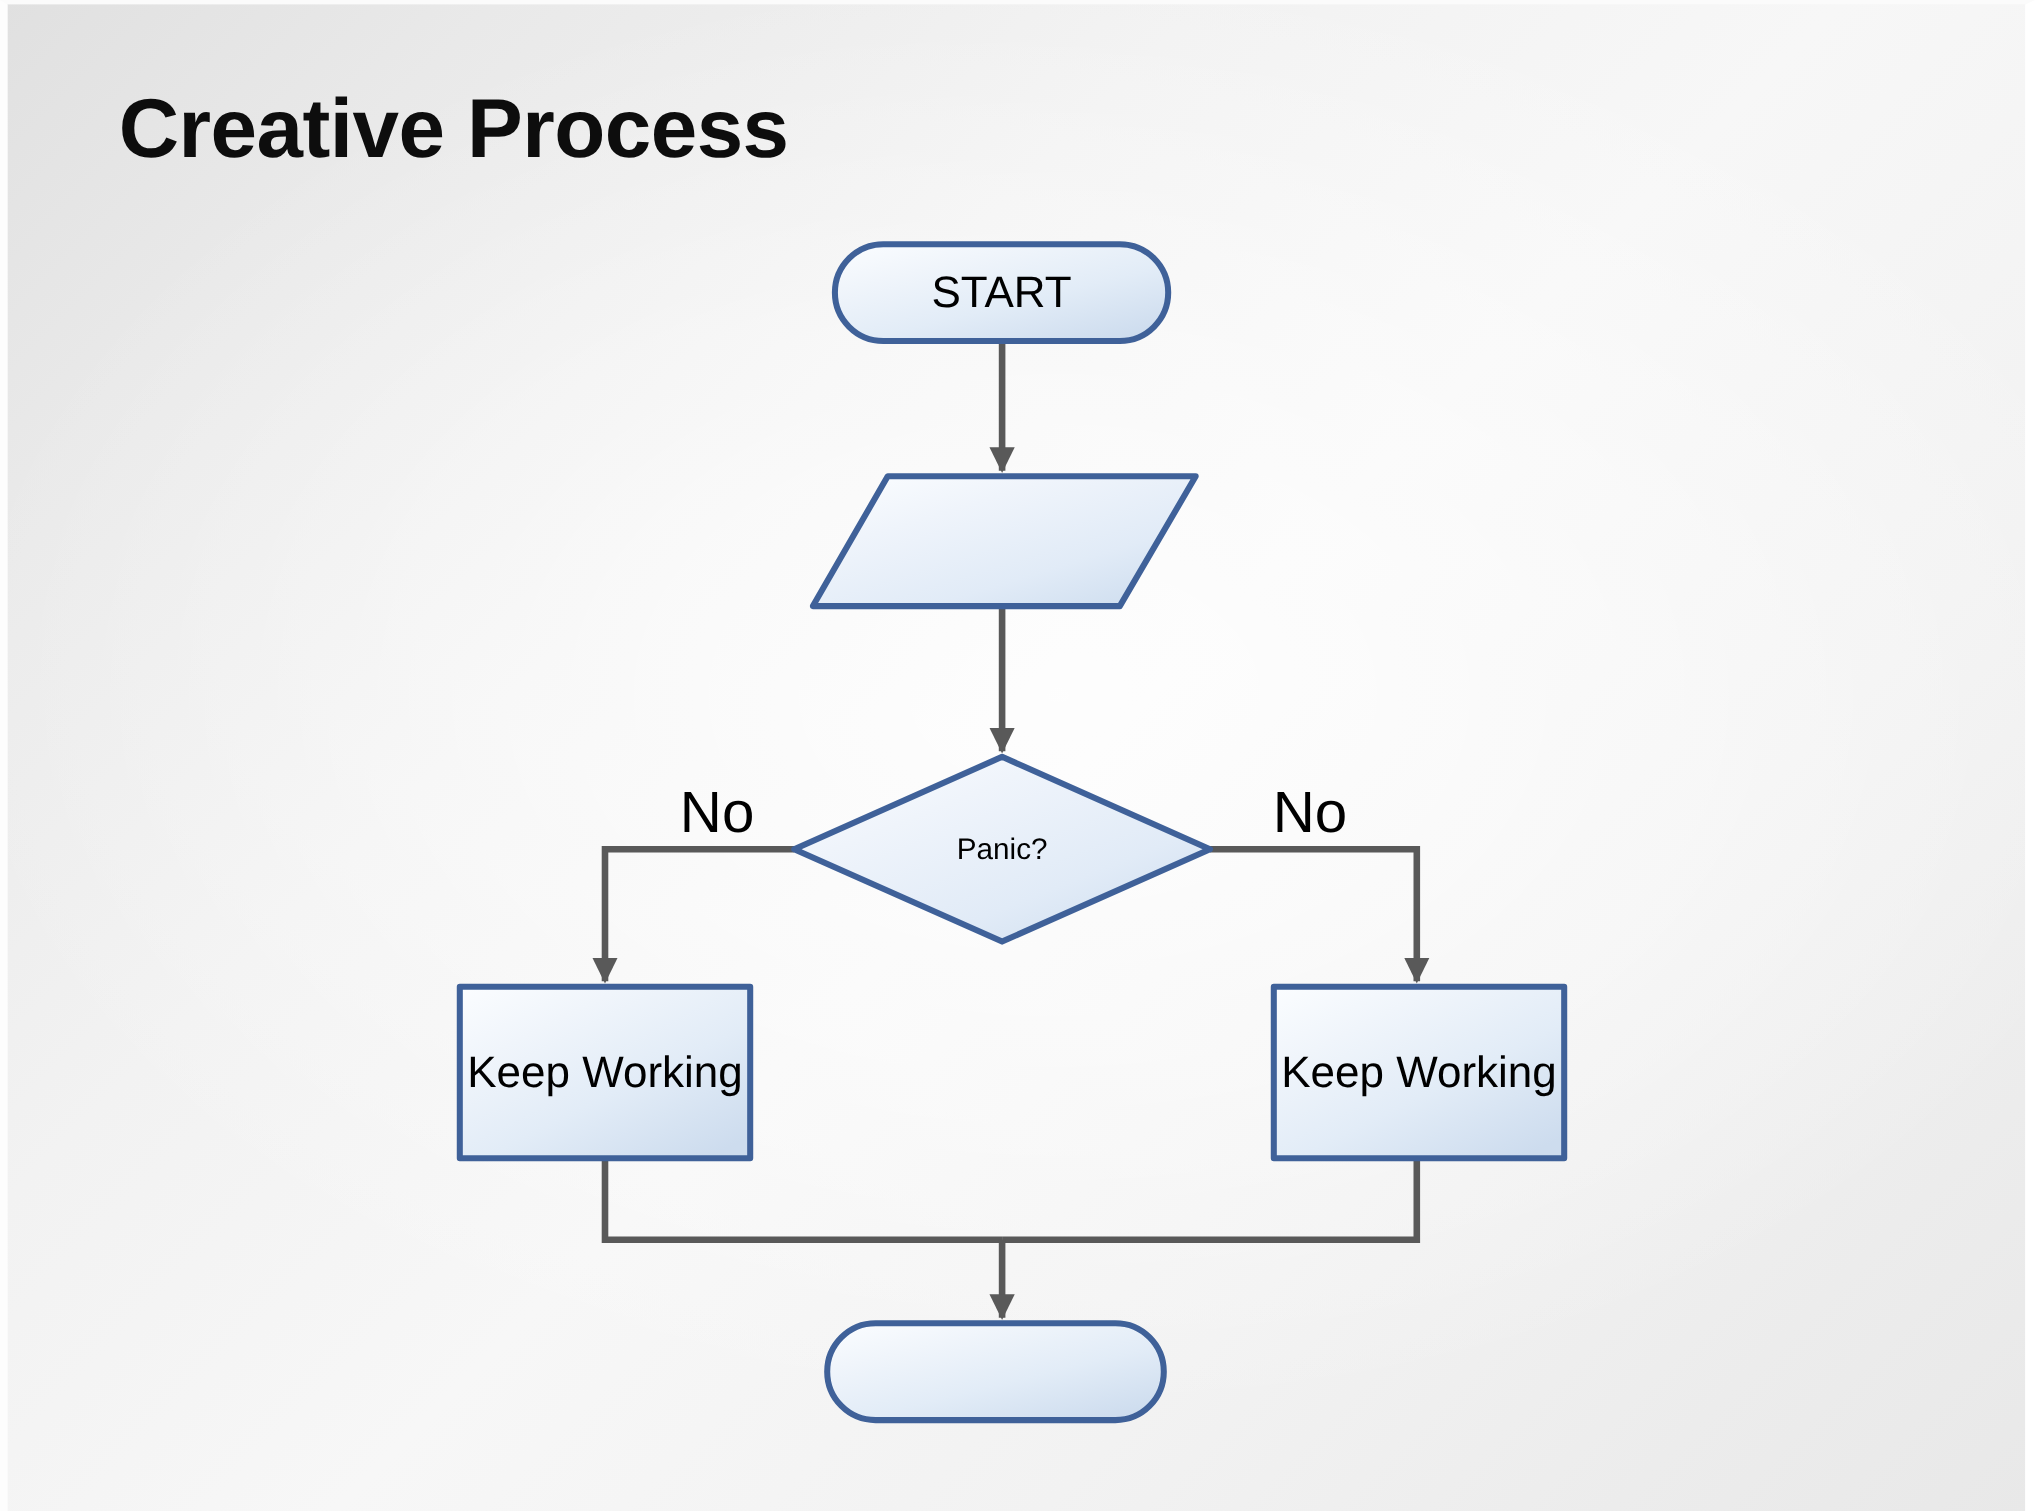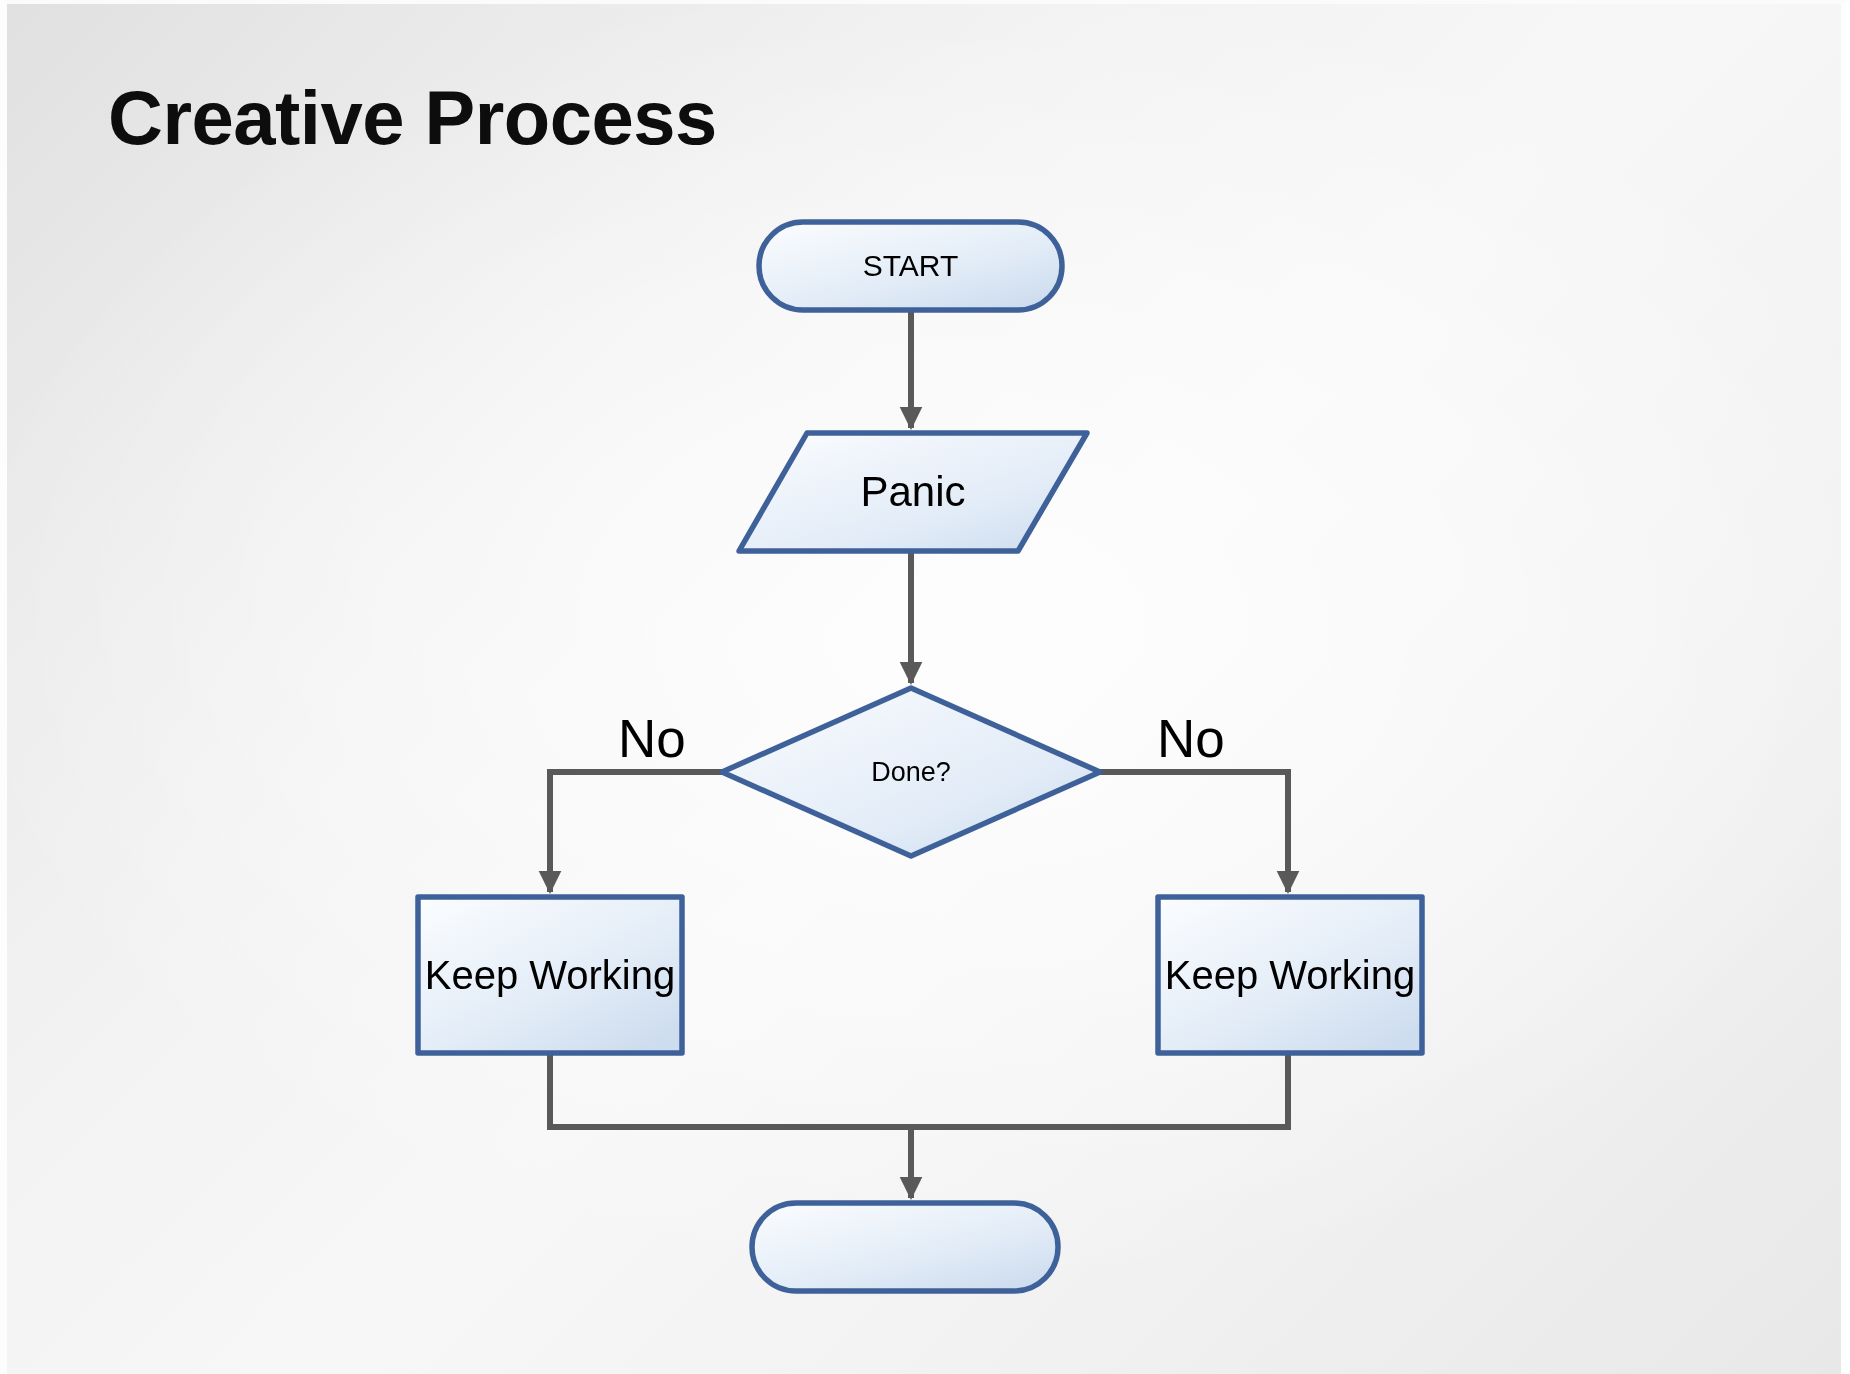--- a/index.html
+++ b/index.html
@@ -90,7 +90,7 @@
     z-index: 4;
     pointer-events: none;
   }
-  .lbl-terminator { font-size: 30px; line-height: 46px; }
+  .lbl-terminator { font-size: 40px; line-height: 46px; }
   .lbl-process    { font-size: 42px; line-height: 50px; }
   .lbl-decision   { font-size: 27px; line-height: 32px; }
   .lbl-box        { font-size: 40px; line-height: 52px; }

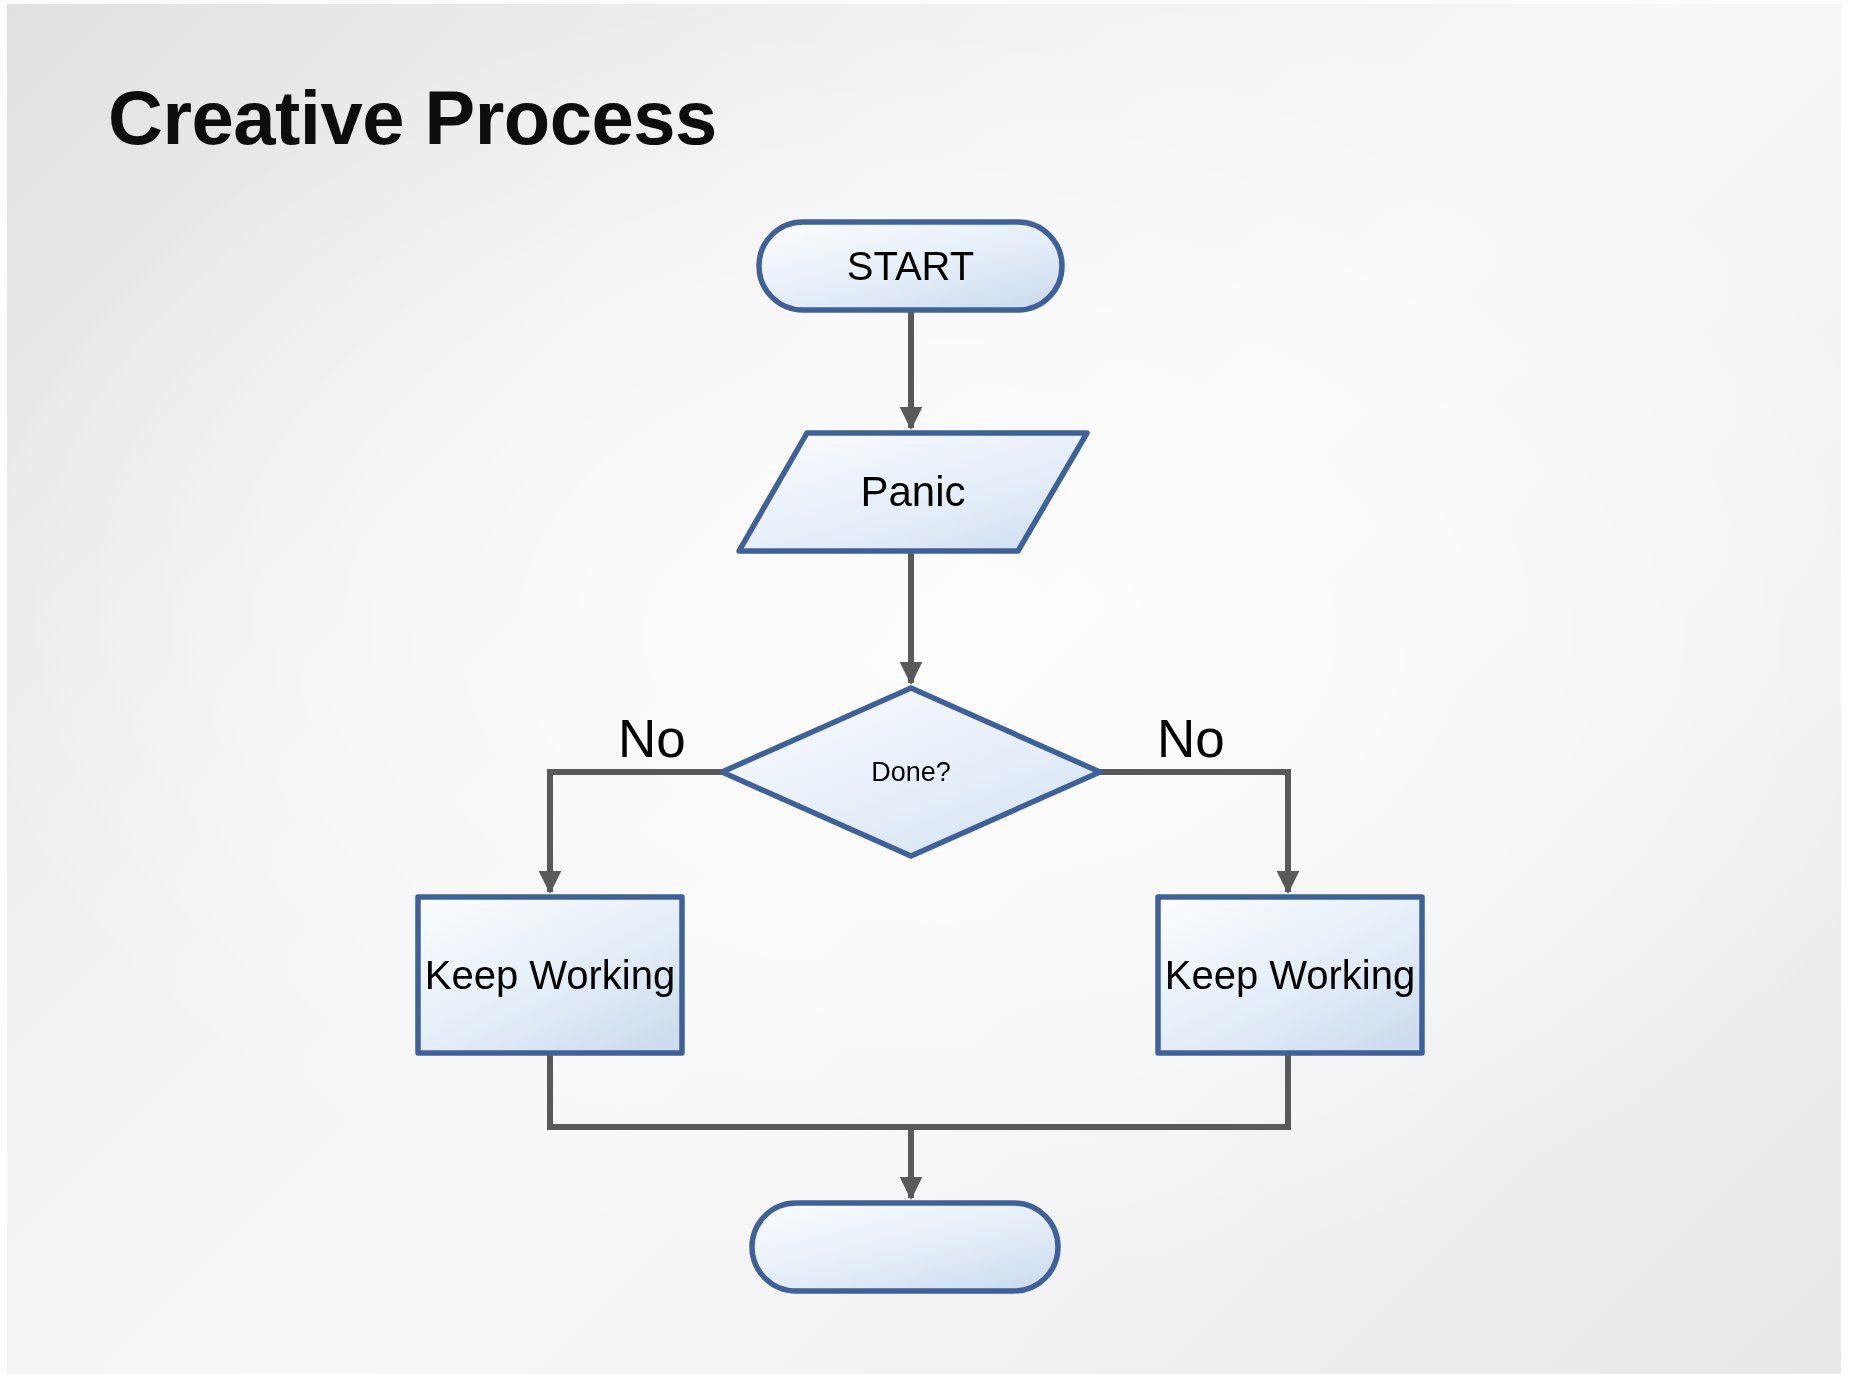--- a/index.html
+++ b/index.html
@@ -165,7 +165,6 @@
 
   <div class="shape-label lbl-terminator" style="left:759px; top:222px; width:303px; height:88px;">START</div>
 
-  <div class="shape-label lbl-process" style="left:739px; top:433px; width:348px; height:118px;">Panic</div>
 
   <div class="shape-label lbl-decision" style="left:722px; top:688px; width:378px; height:168px;">Done?</div>
 

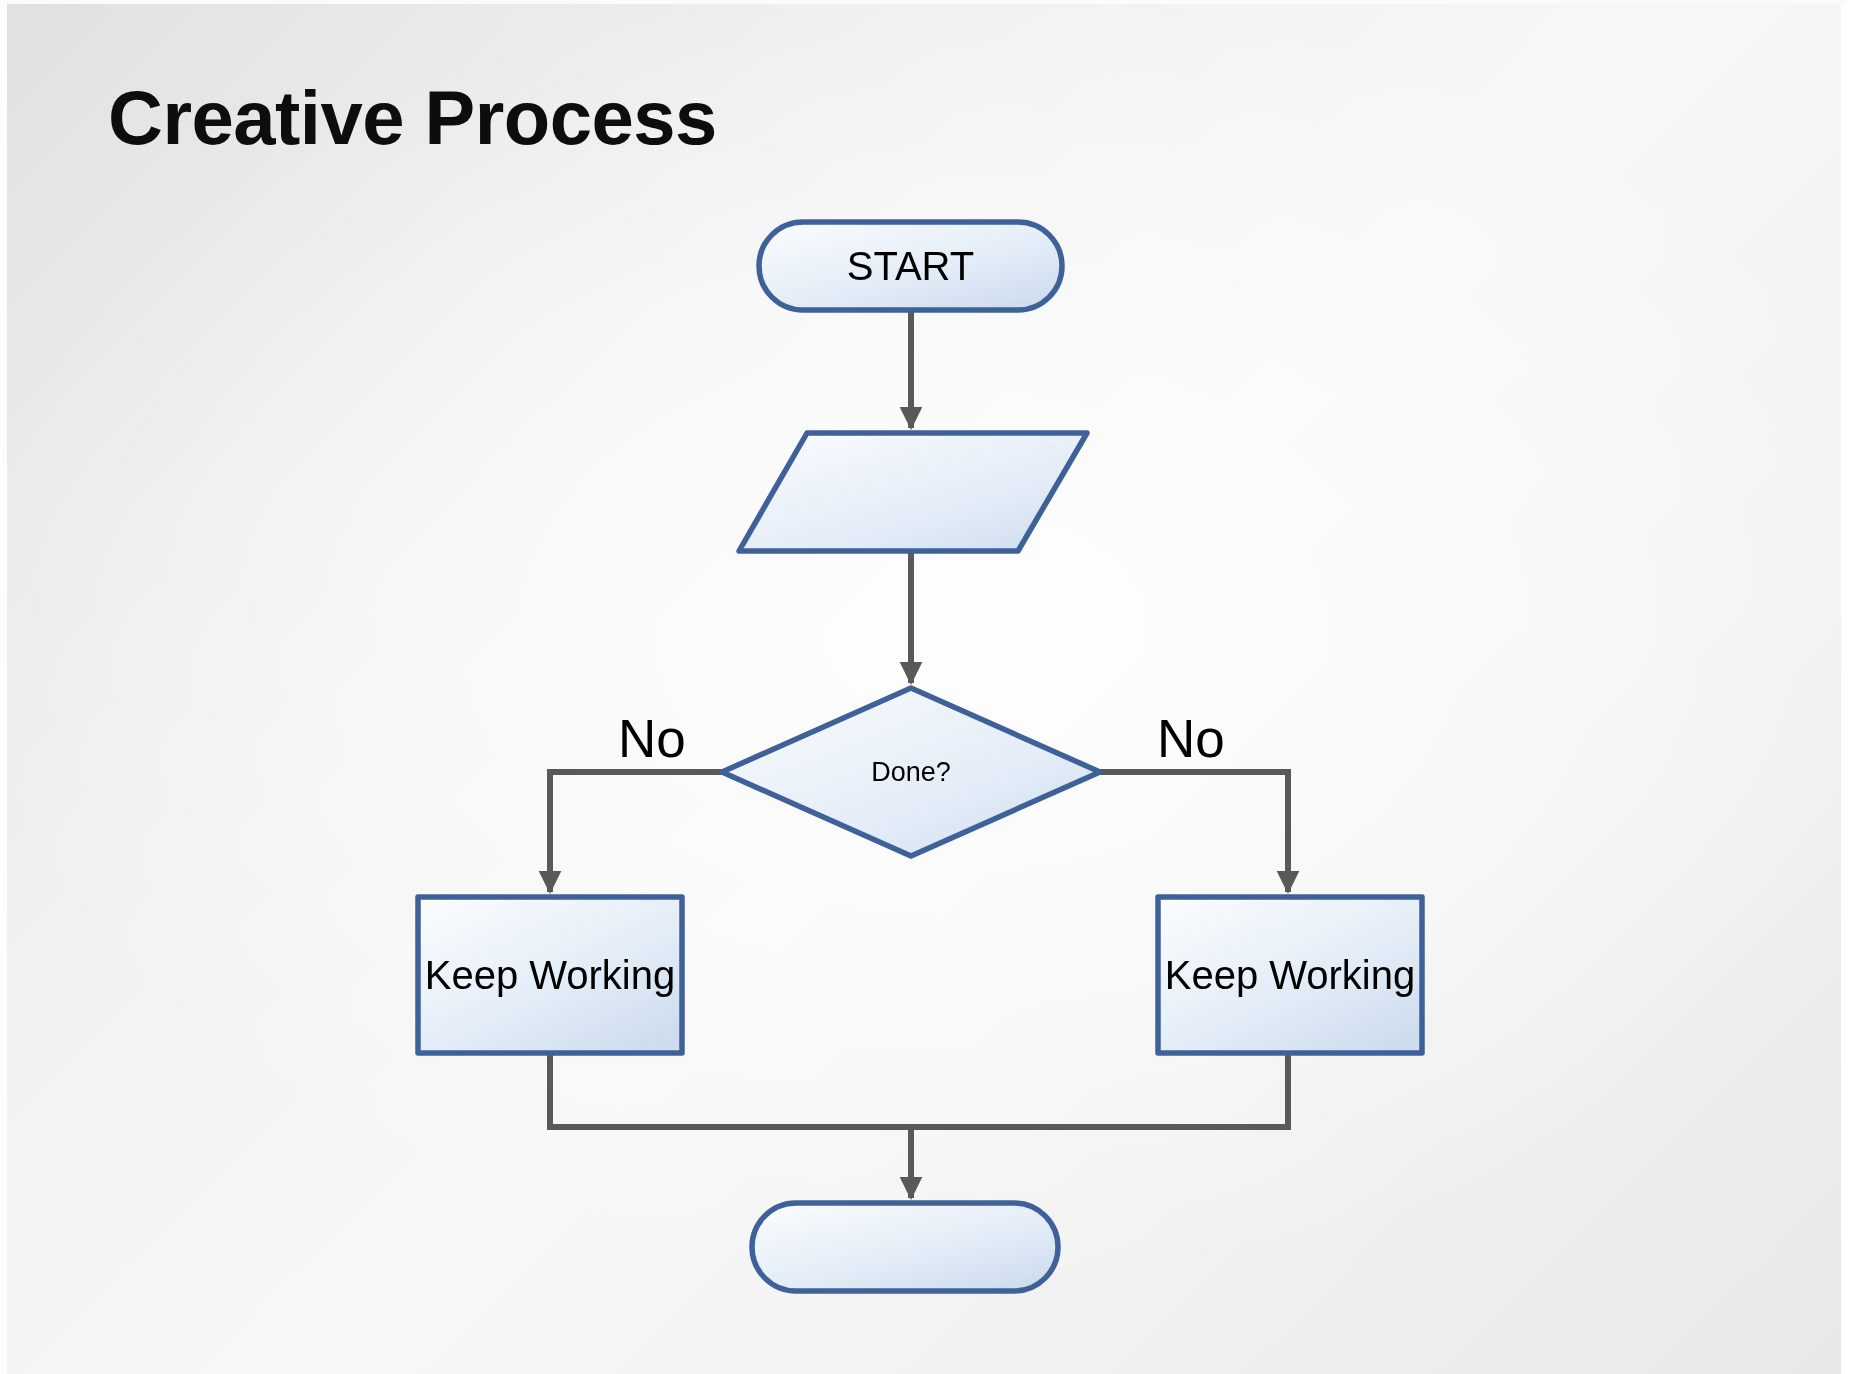--- a/index.html
+++ b/index.html
@@ -166,7 +166,7 @@
   <div class="shape-label lbl-terminator" style="left:759px; top:222px; width:303px; height:88px;">START</div>
 
 
-  <div class="shape-label lbl-decision" style="left:722px; top:688px; width:378px; height:168px;">Done?</div>
+  <div class="shape-label lbl-decision" style="left:722px; top:688px; width:378px; height:168px;">Panic?</div>
 
   <div class="shape-label lbl-box" style="left:418px; top:897px; width:264px; height:156px;">Keep Working</div>
 

